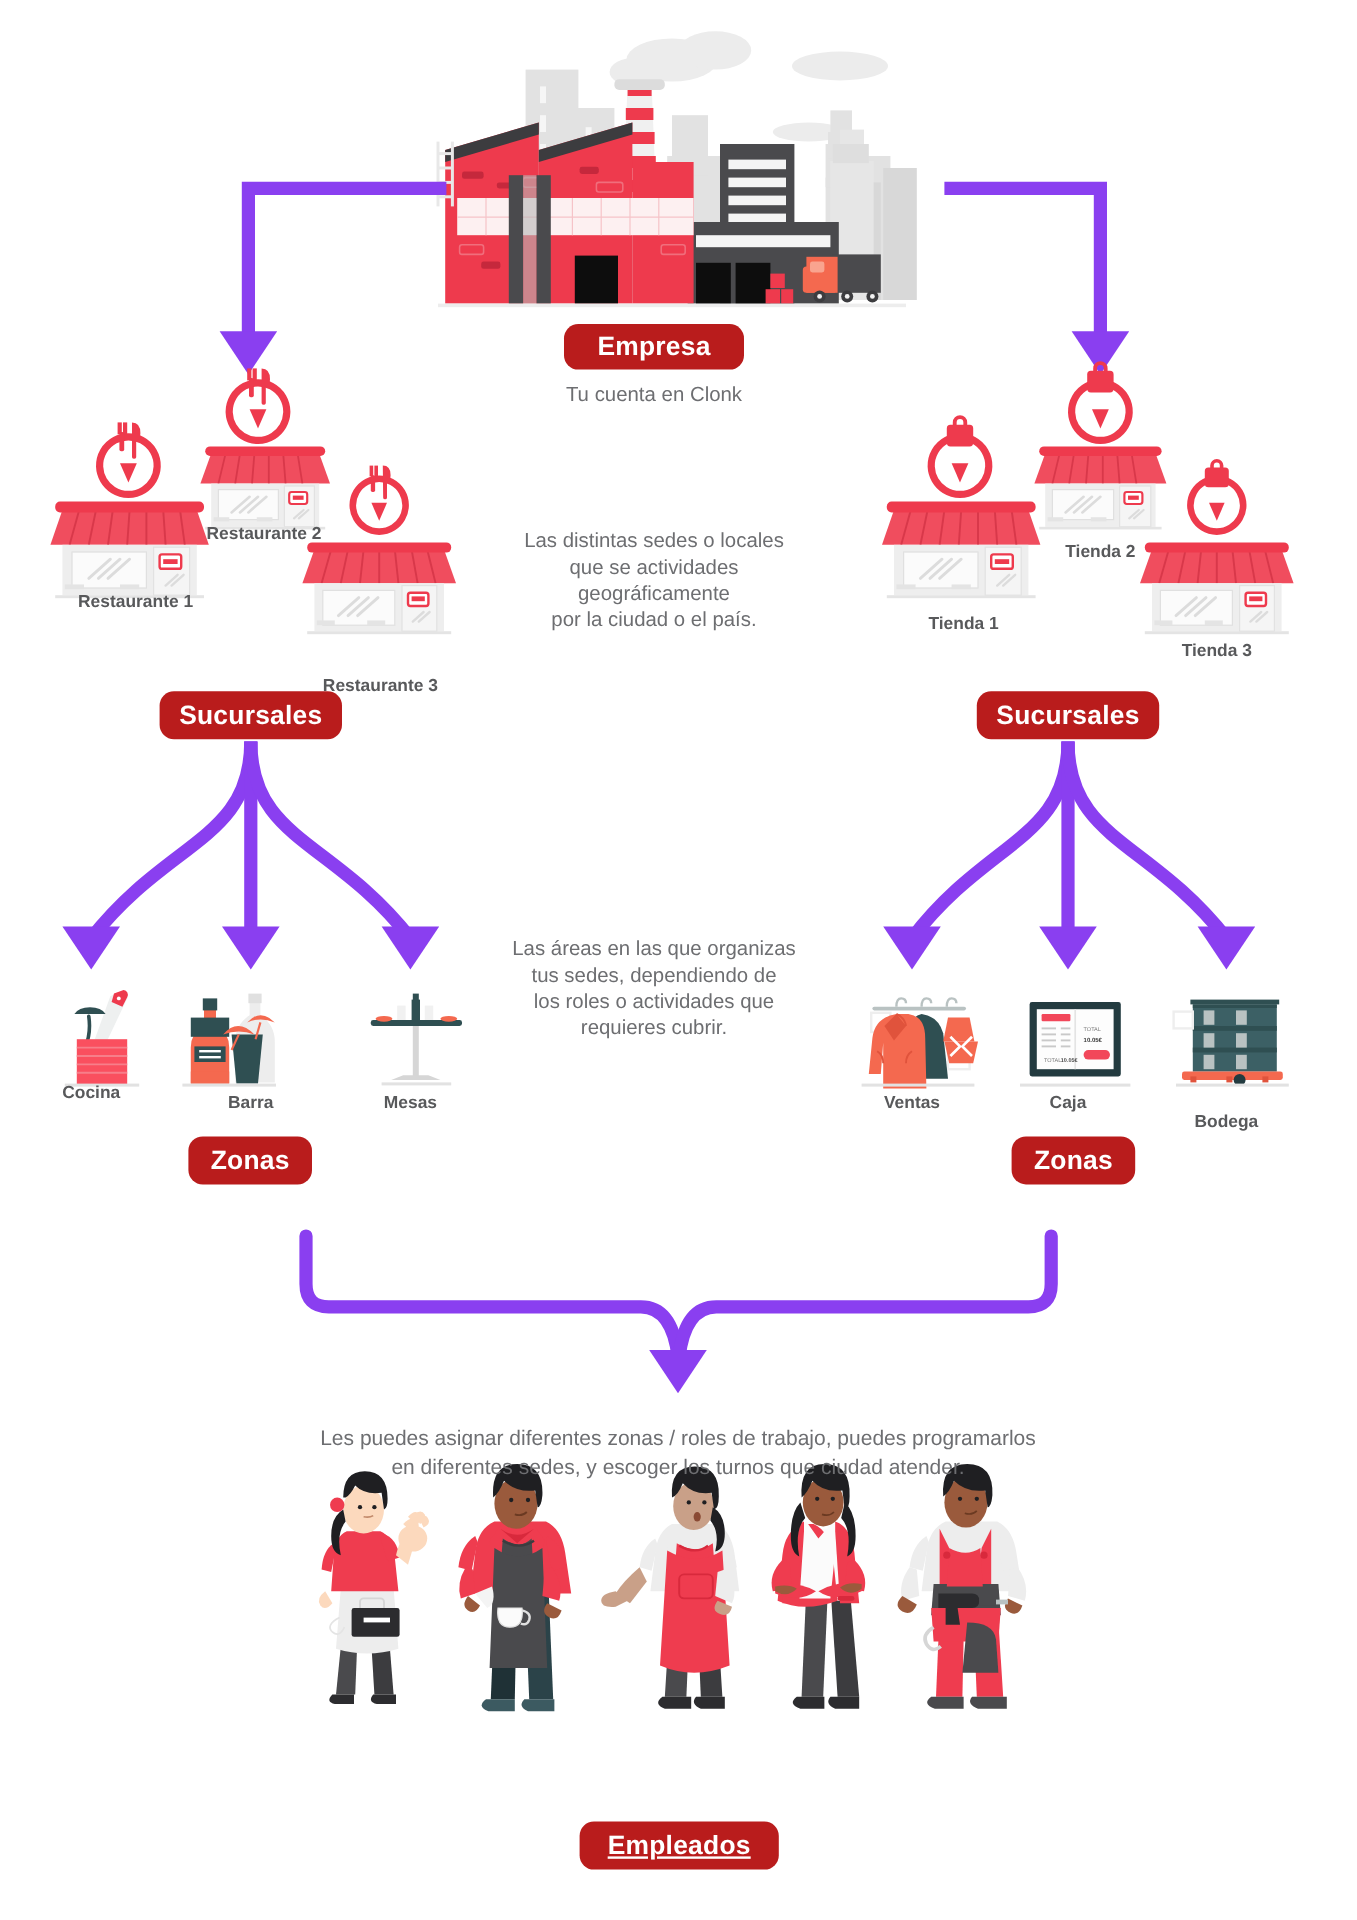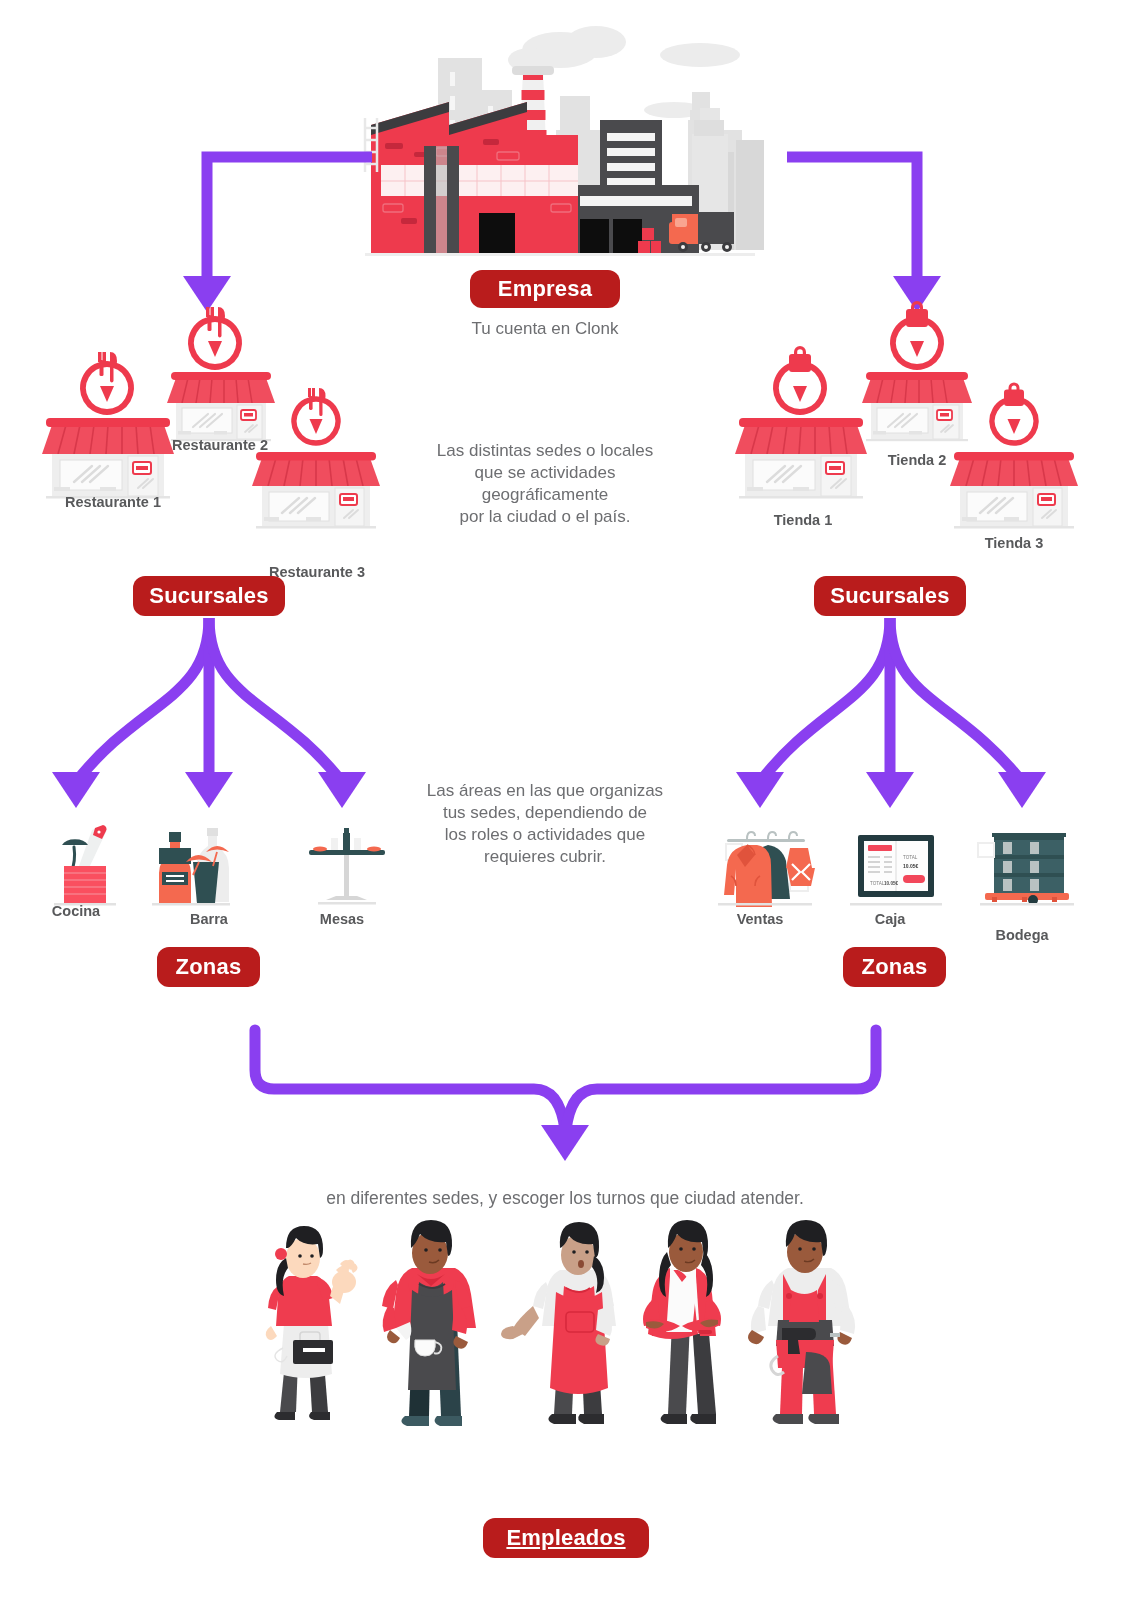--- a/index.html
+++ b/index.html
@@ -855,6 +855,7 @@
   <div class="badge zonas-r">Zonas</div>
 
   <div class="cap bottom">
+    <div>Les puedes asignar diferentes zonas / roles de trabajo, puedes programarlos</div>
     <div>en diferentes sedes, y escoger los turnos que ciudad atender.</div>
   </div>
 

